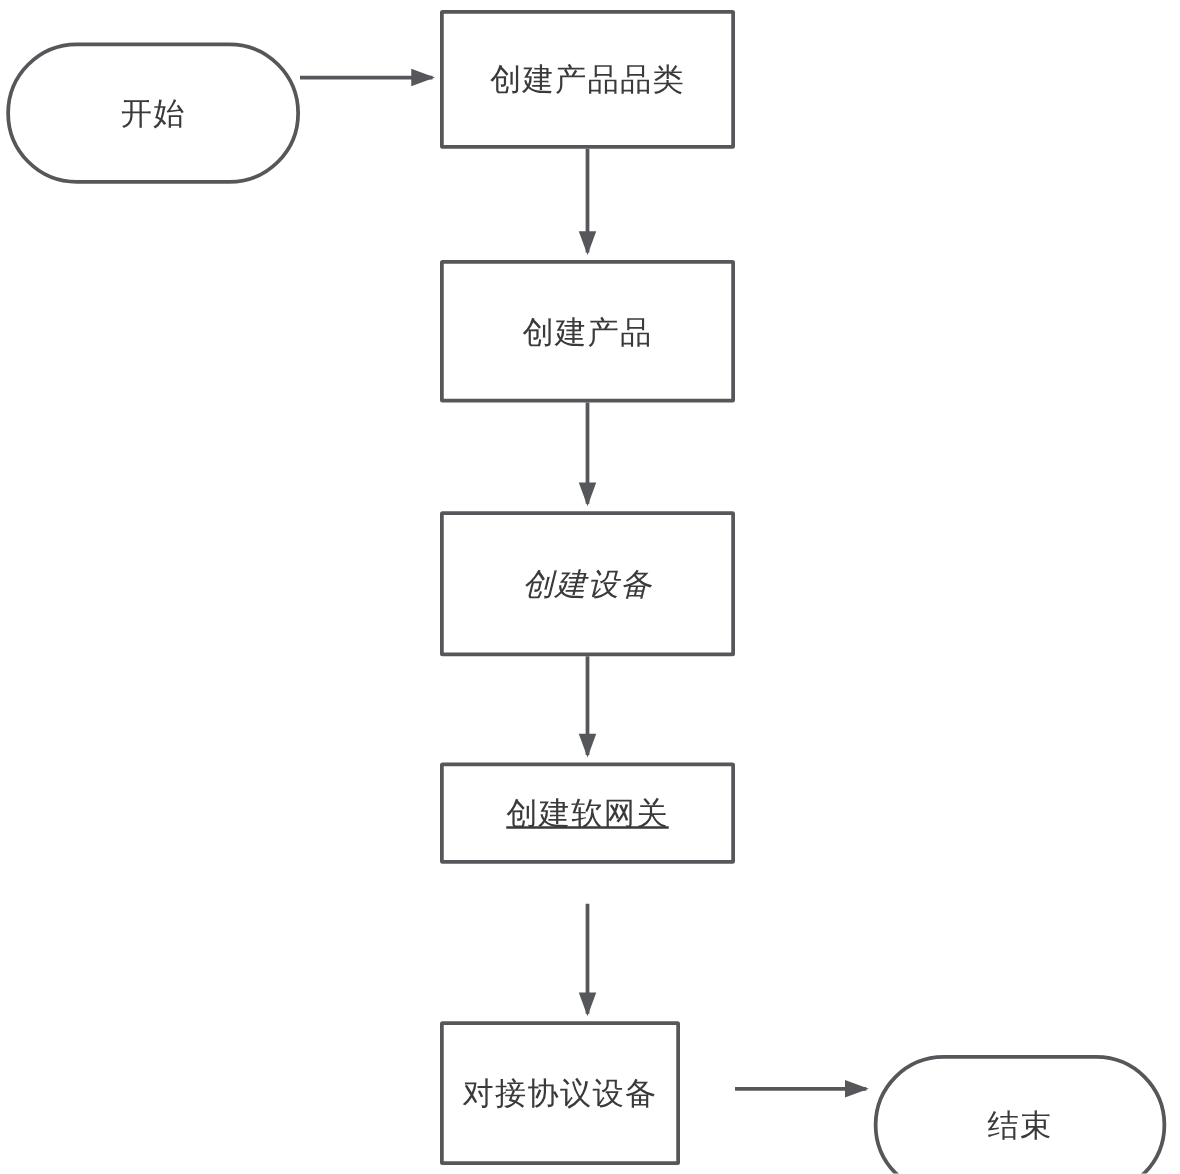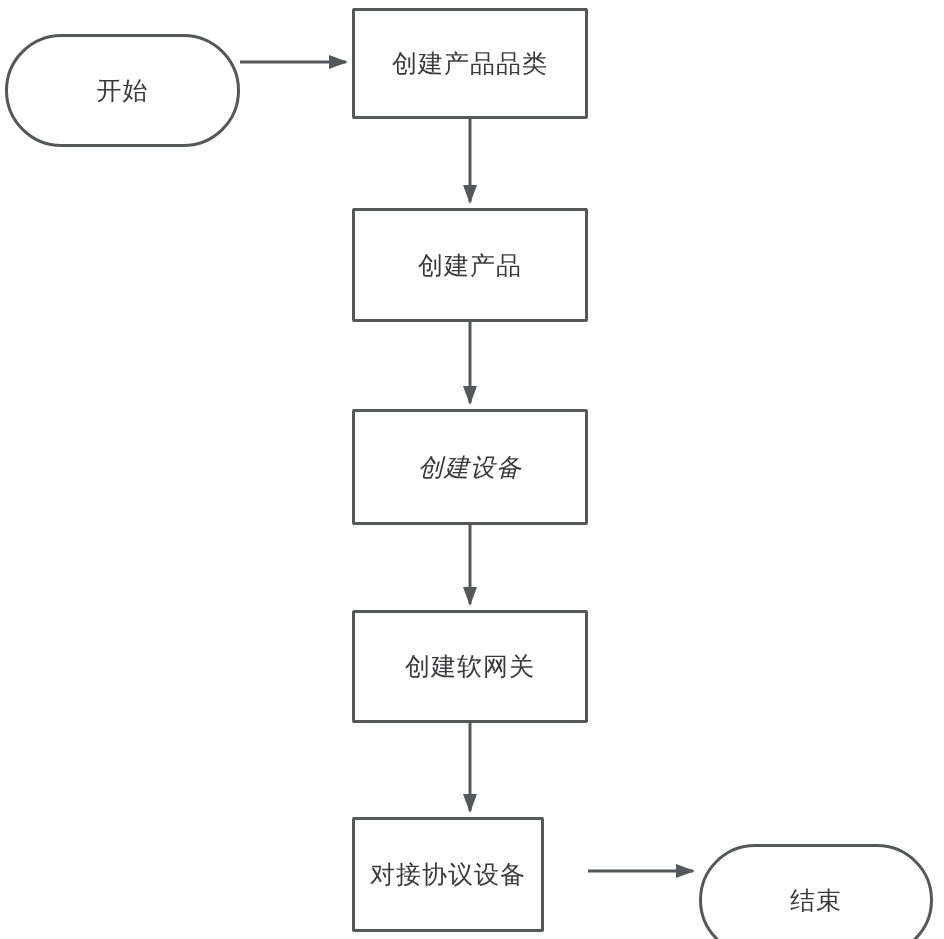--- a/index.html
+++ b/index.html
@@ -40,7 +40,7 @@
   #n-cat     { left: 352px; top: 8px;   width: 236px; height: 111px; }
   #n-prod    { left: 352px; top: 208px; width: 236px; height: 114px; }
   #n-dev     { left: 352px; top: 409px; width: 236px; height: 116px; font-style: italic; }
-  #n-gw      { left: 352px; top: 610px; width: 236px; height: 113px; }
+  #n-gw      { left: 352px; top: 610px; width: 236px; height: 81px; text-decoration: underline; }
   #n-proto   { left: 352px; top: 817px; width: 192px; height: 115px; }
   #n-end     { left: 699px; top: 816px; width: 234px; height: 112px; }
   .edges-layer {

